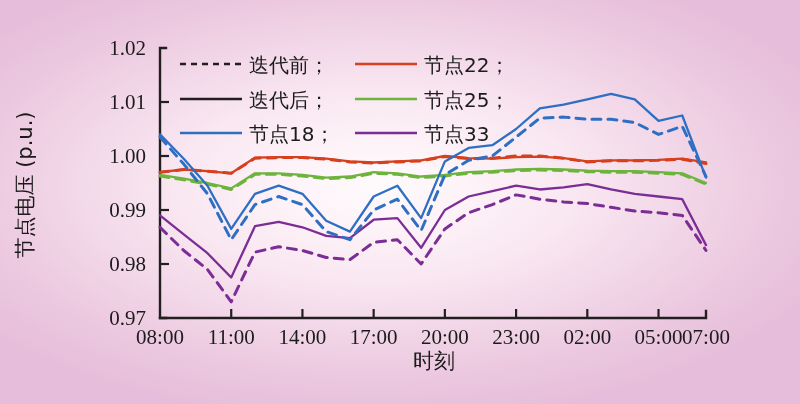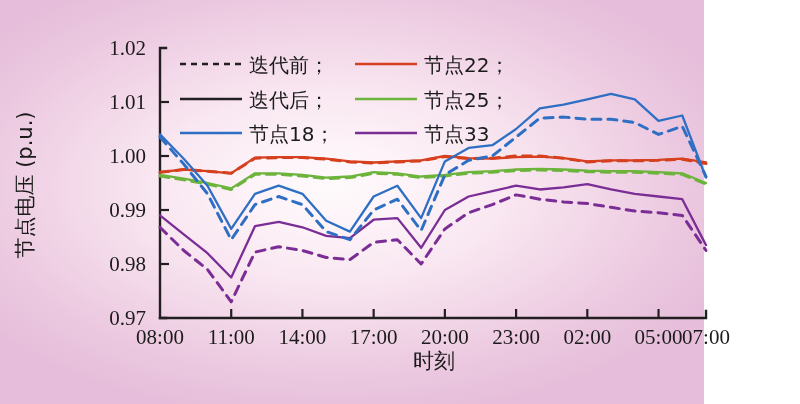--- a/index.html
+++ b/index.html
@@ -8,7 +8,7 @@
     font-family:"Liberation Serif","DejaVu Serif",serif;
   }
   #figure{
-    position:relative;width:704px;height:404px;
+    position:relative;width:800px;height:404px;
     background:
       radial-gradient(ellipse 62% 58% at 47% 46%,
         #fefaFC 0%, #fdf3f8 18%, #f9e7f1 40%, #f2d7e8 62%, #ecc9e0 80%, #e6bedb 100%);

